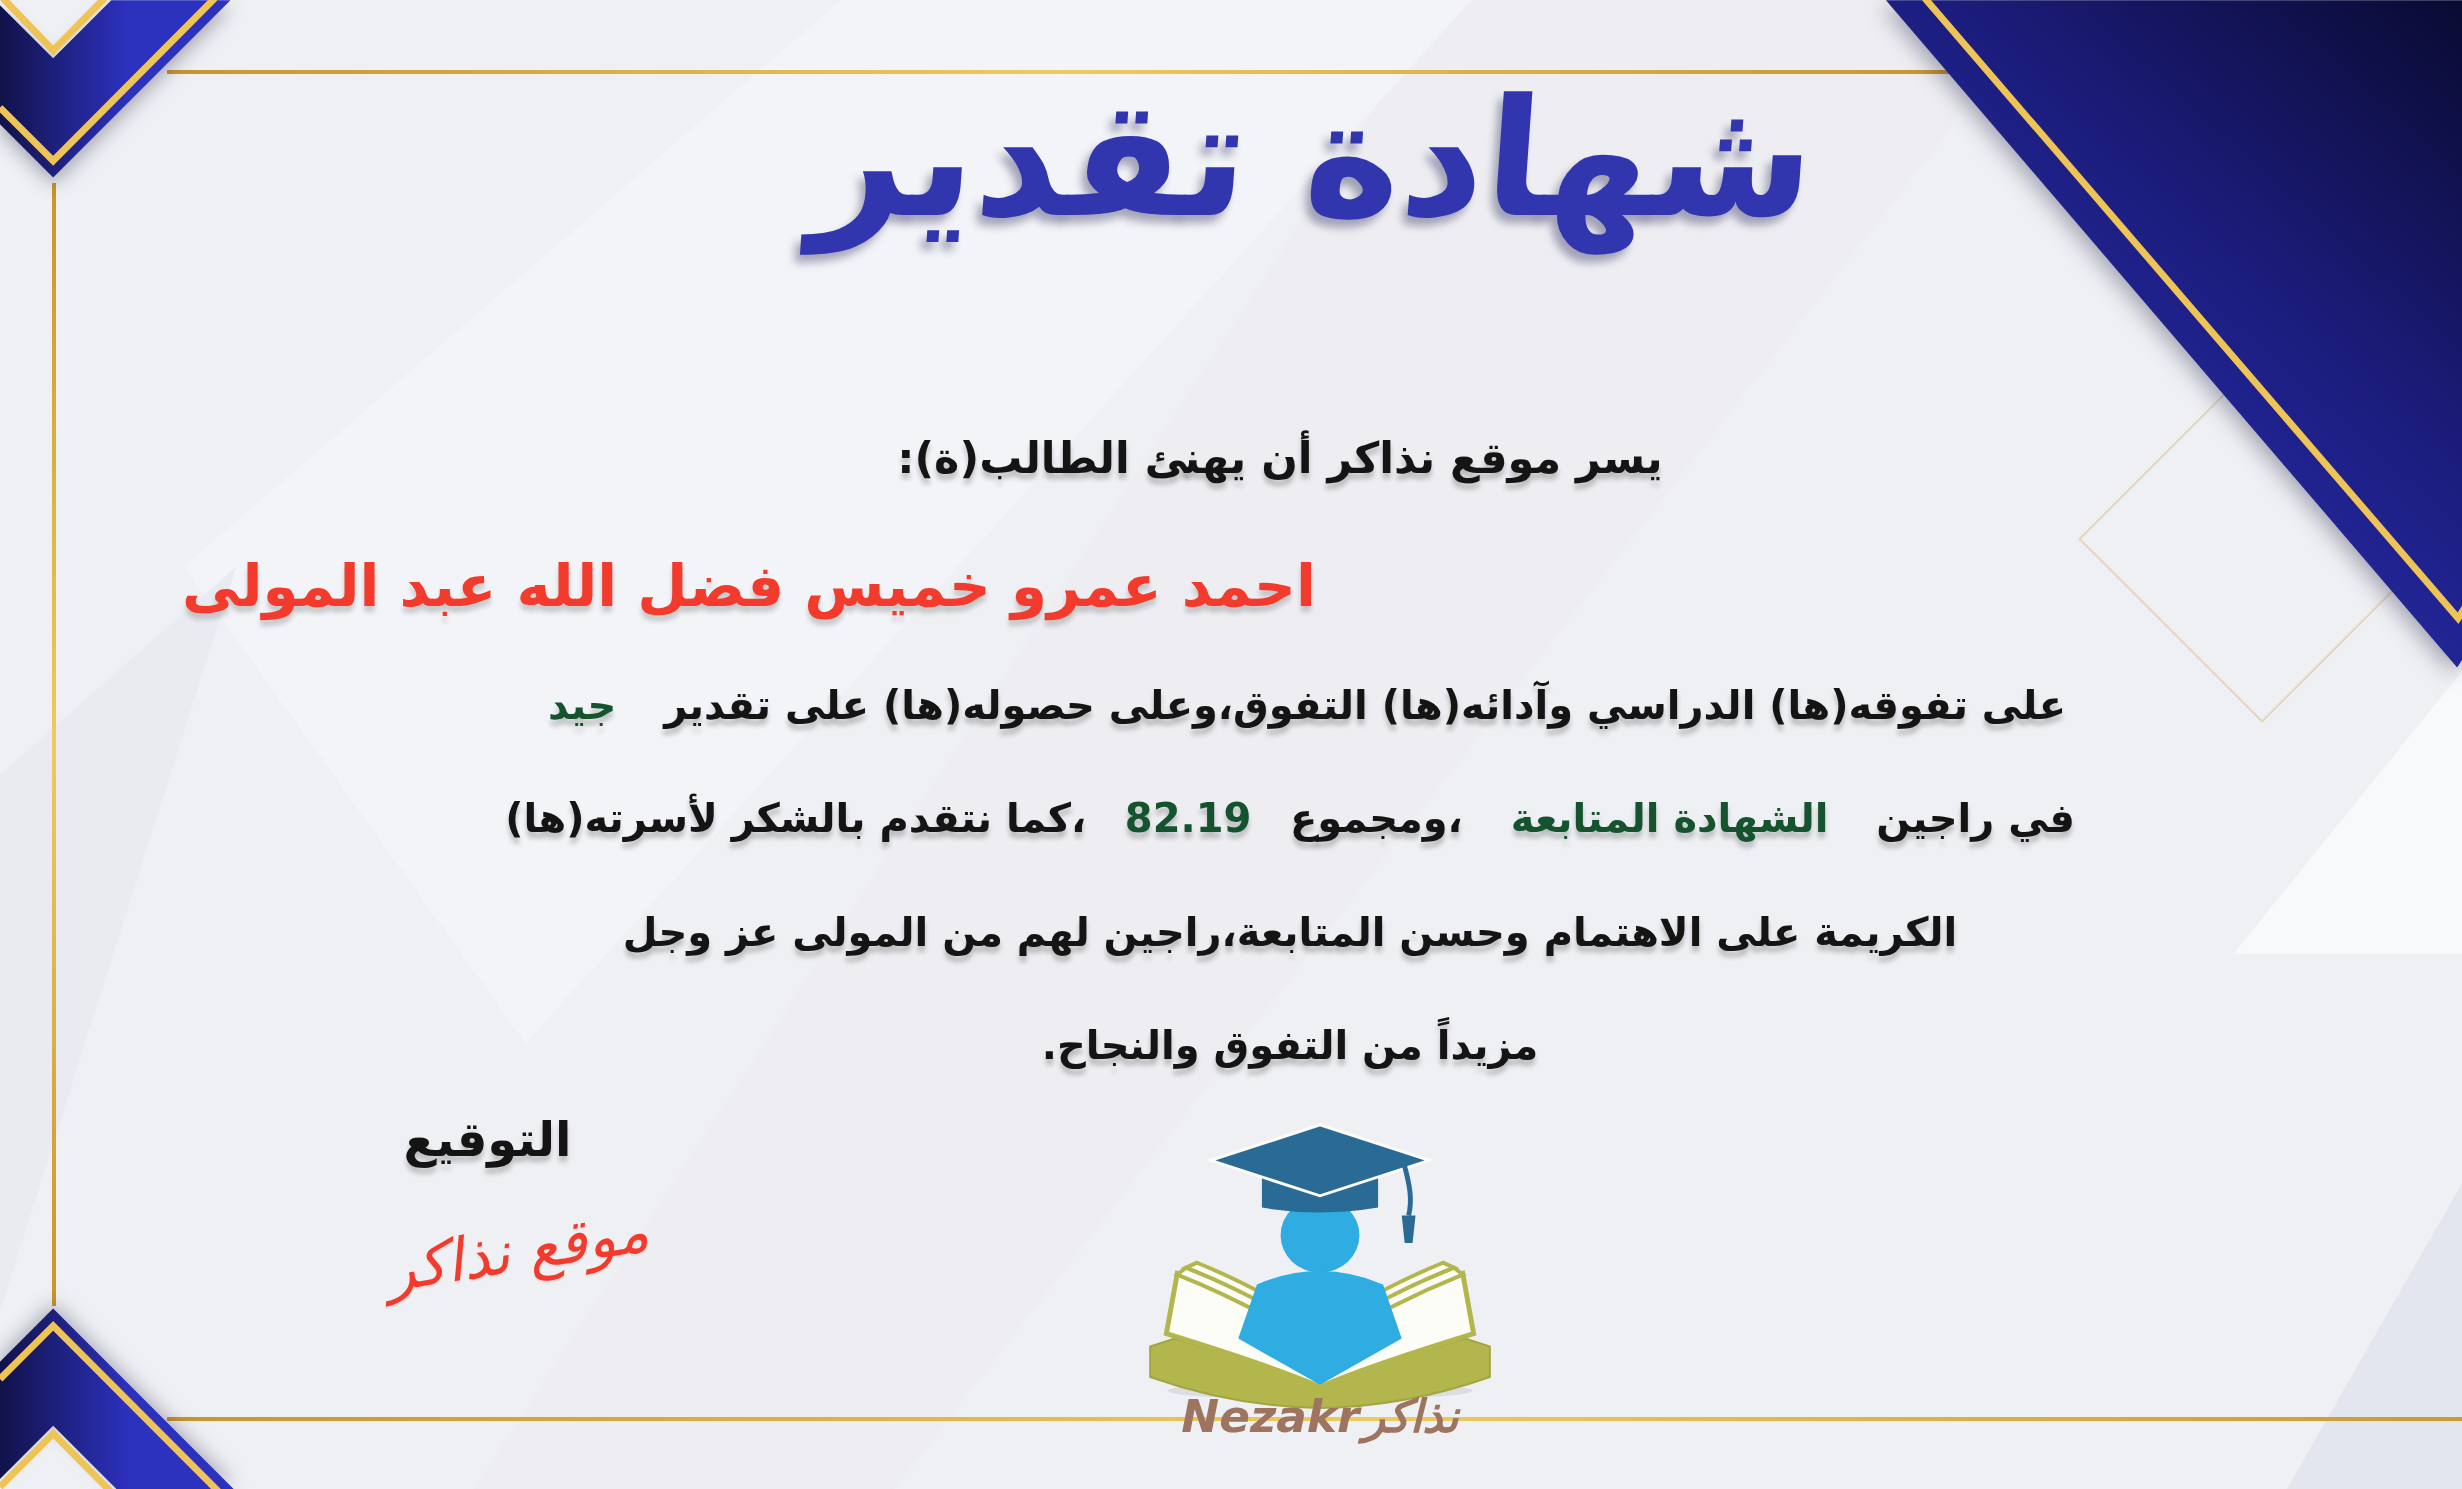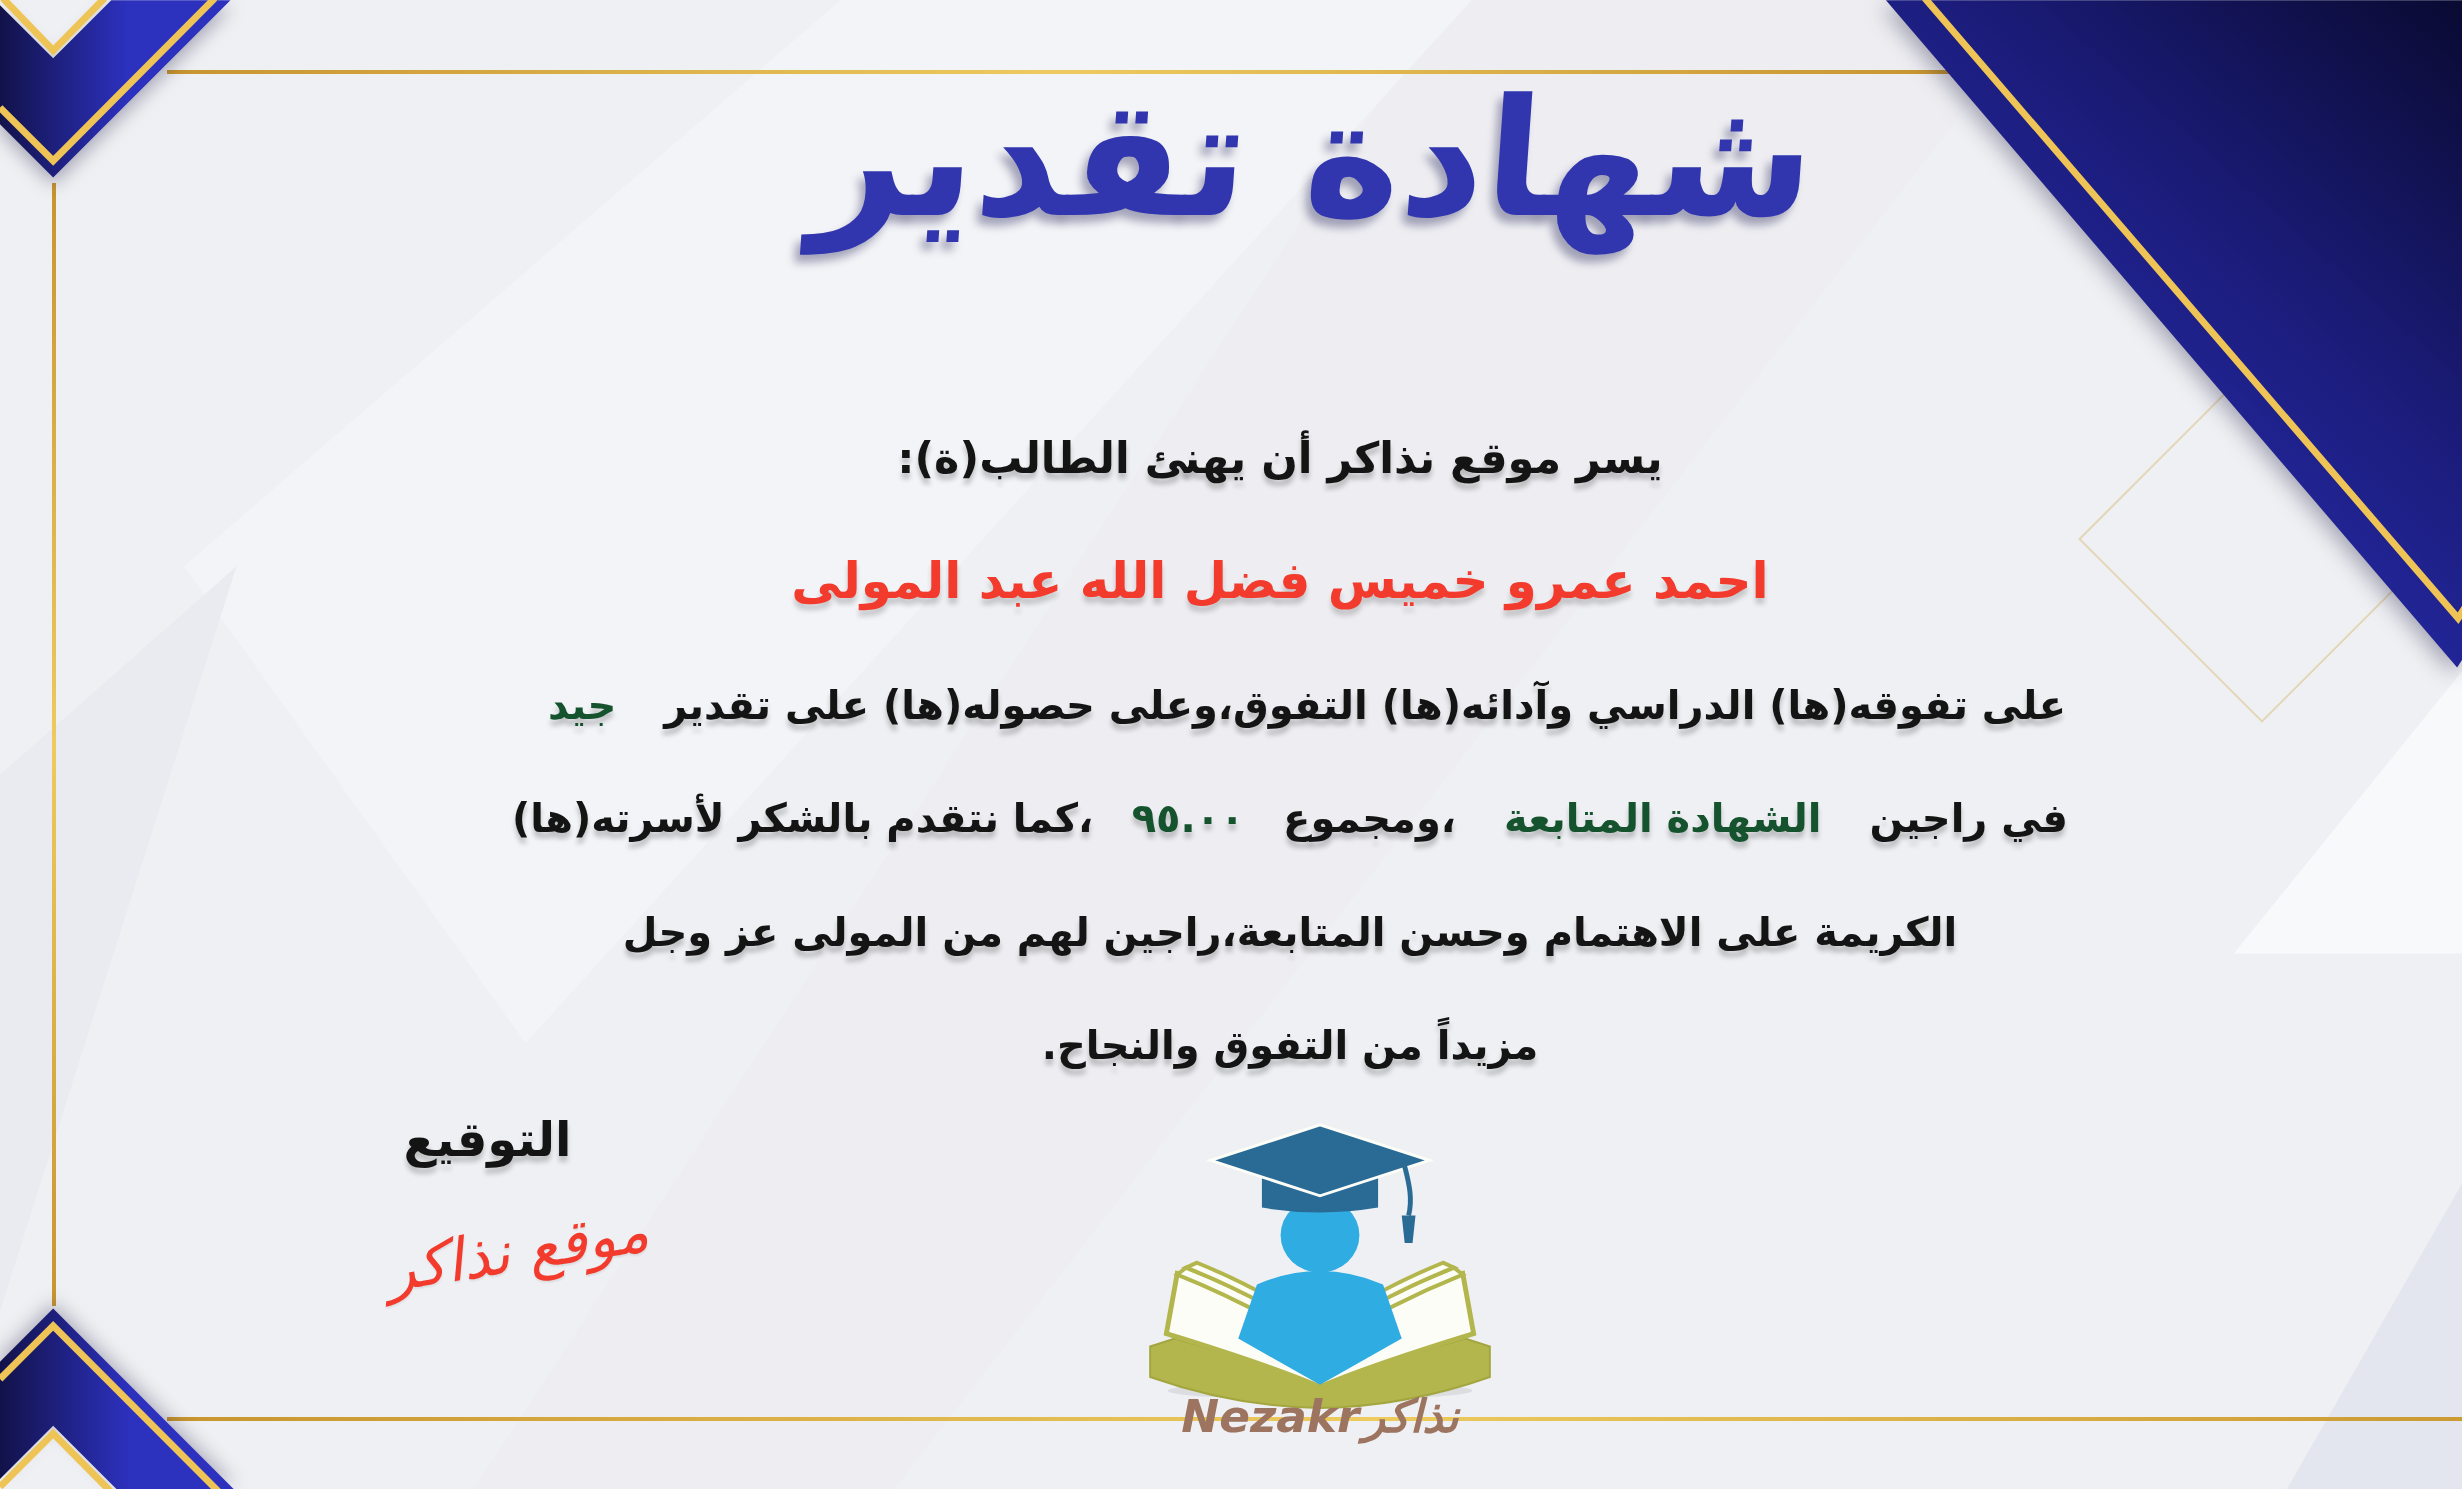--- a/index.html
+++ b/index.html
@@ -43,8 +43,8 @@
     margin-top:12px;
   }
   .student-name{
-    left:182px;top:552px;width:2196px;text-align:center;
-    font-size:50px;font-weight:bold;color:#F23B2D;
+    left:182px;top:552px;width:2196px;text-align:left;
+    font-size:58px;font-weight:bold;color:#F23B2D;
     text-shadow:0 5.9px 4.9px rgba(0,0,0,.18);
   }
   .body-line{

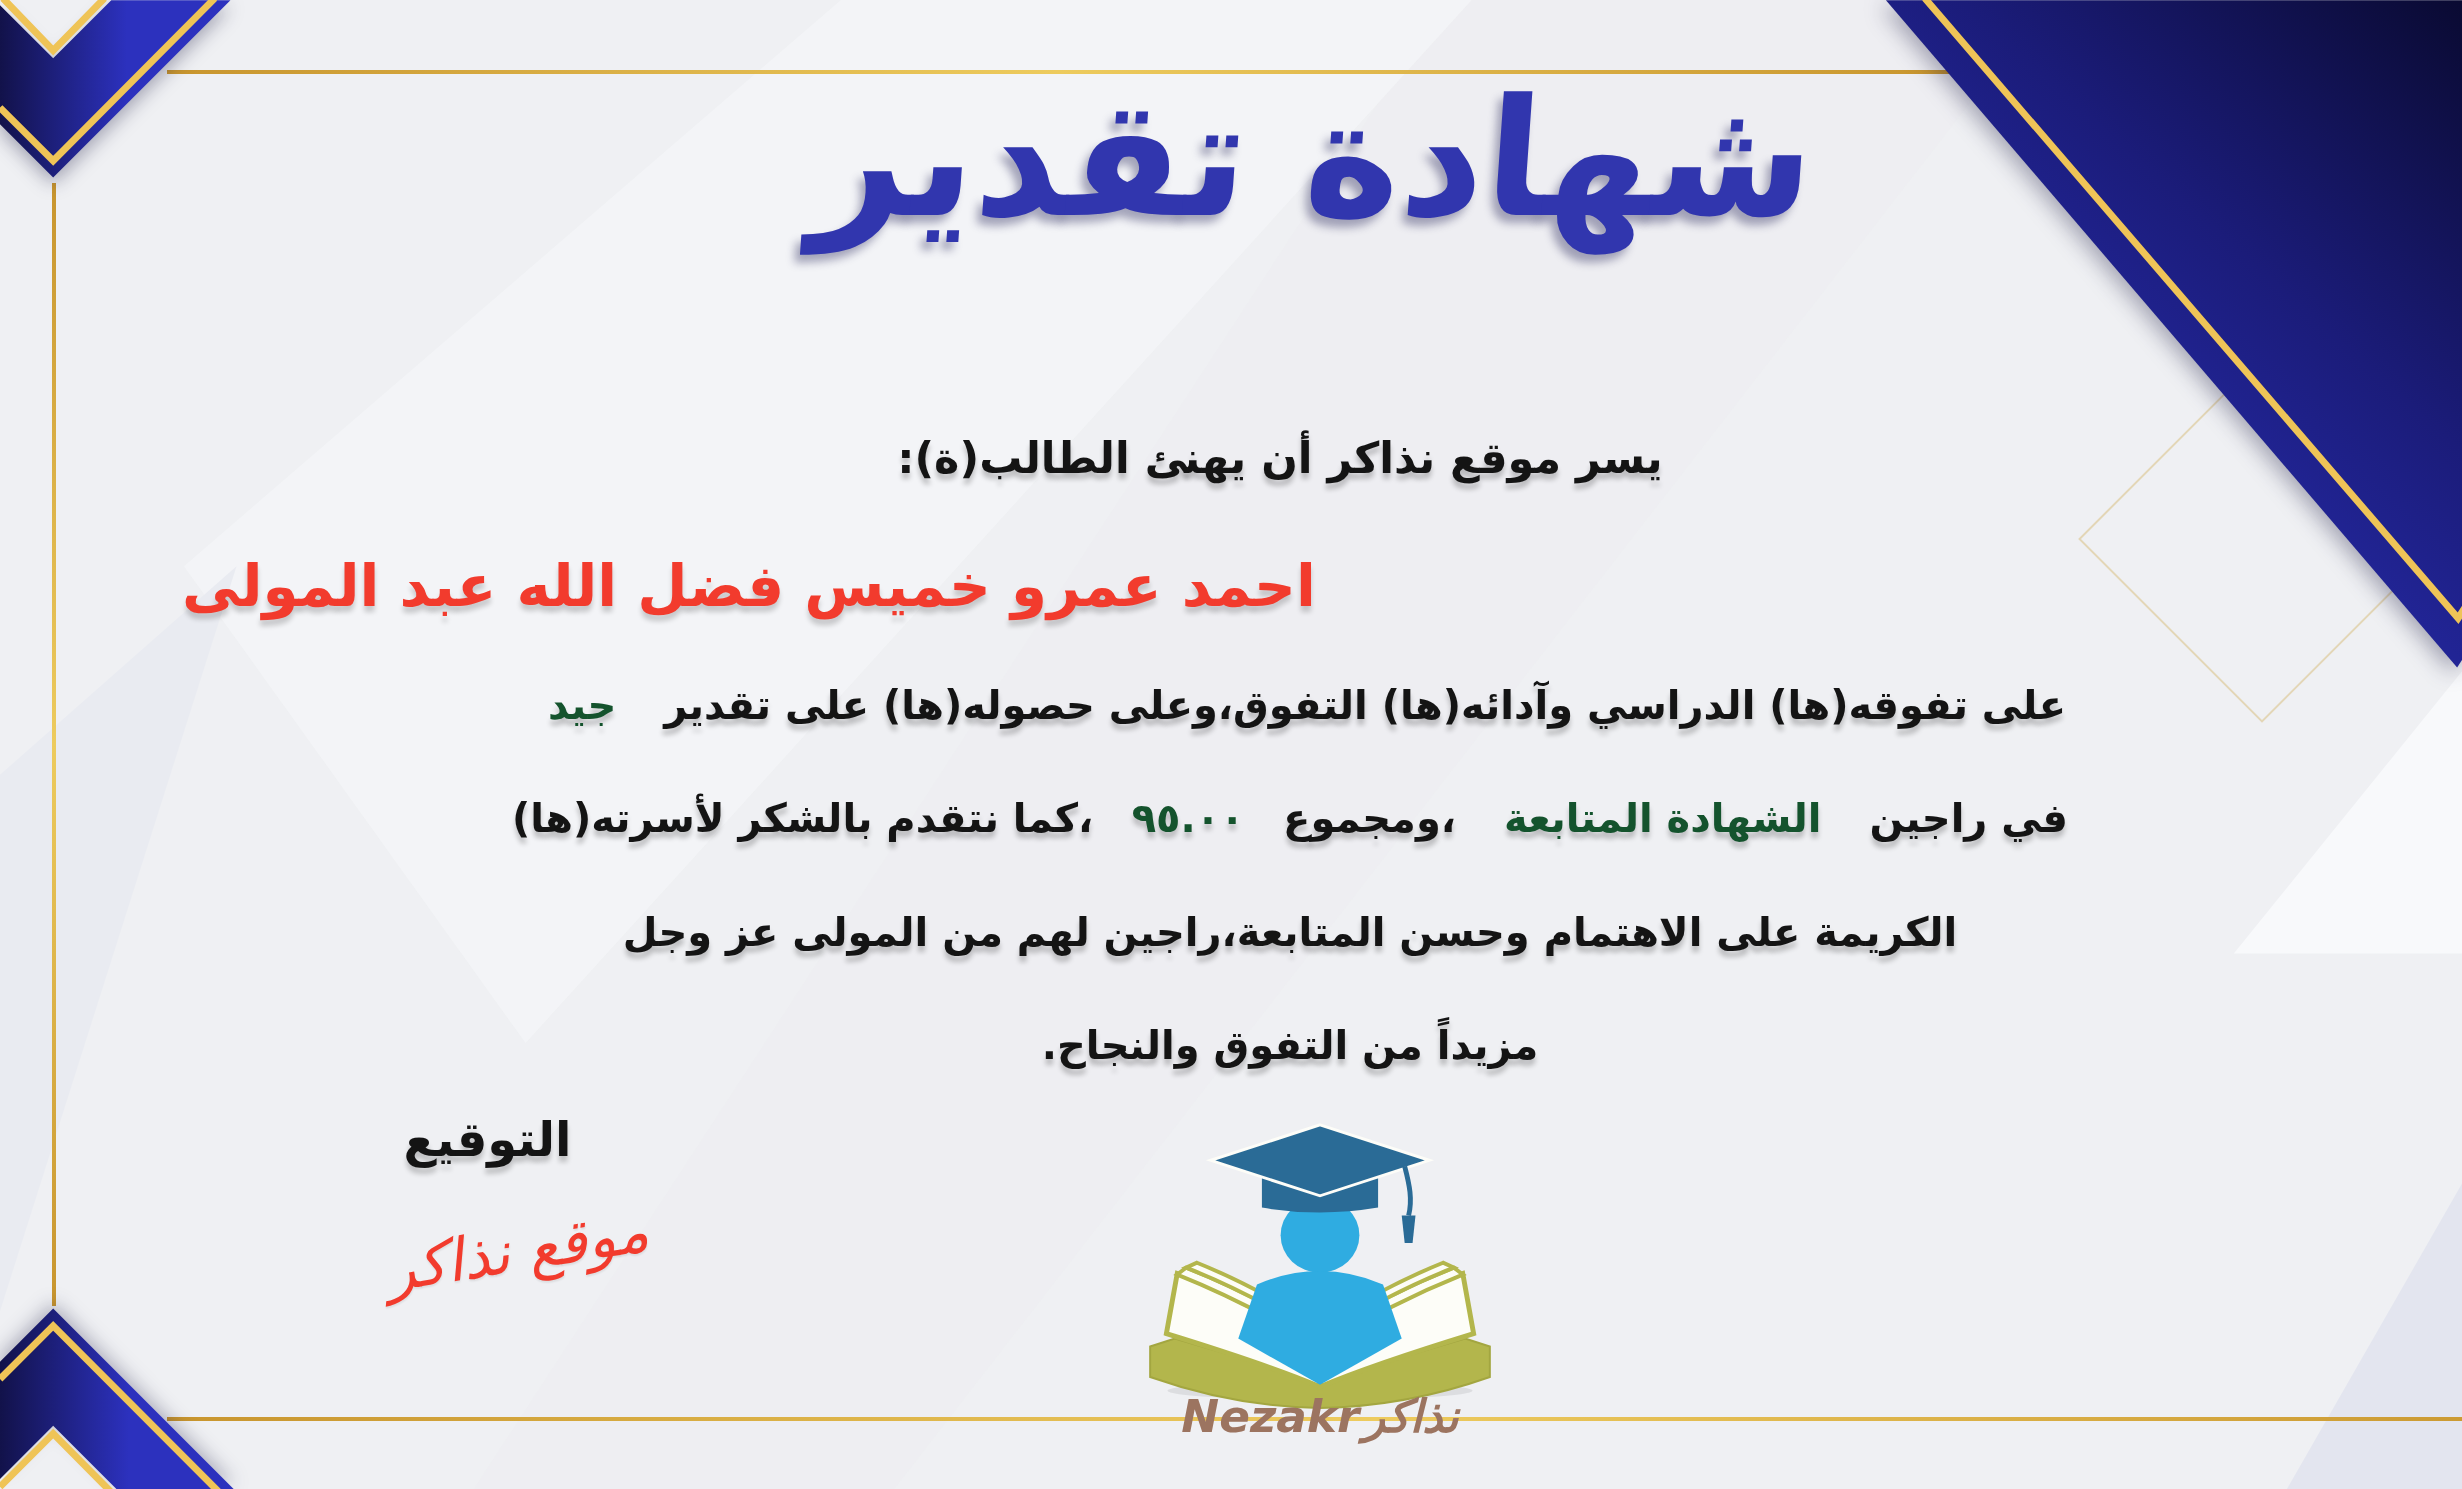--- a/index.html
+++ b/index.html
@@ -146,7 +146,7 @@
   <span>في راجين</span>
   <span class="hl gap-wide">الشهادة المتابعة</span>
   <span>،ومجموع</span>
-  <span class="hl gap-mid">٩٥.٠٠</span>
+  <span class="hl gap-mid">82.19</span>
   <span>،كما نتقدم بالشكر لأسرته(ها)</span>
 </div>
 <div class="txt body-line l3" dir="rtl">الكريمة على الاهتمام وحسن المتابعة،راجين لهم من المولى عز وجل</div>

